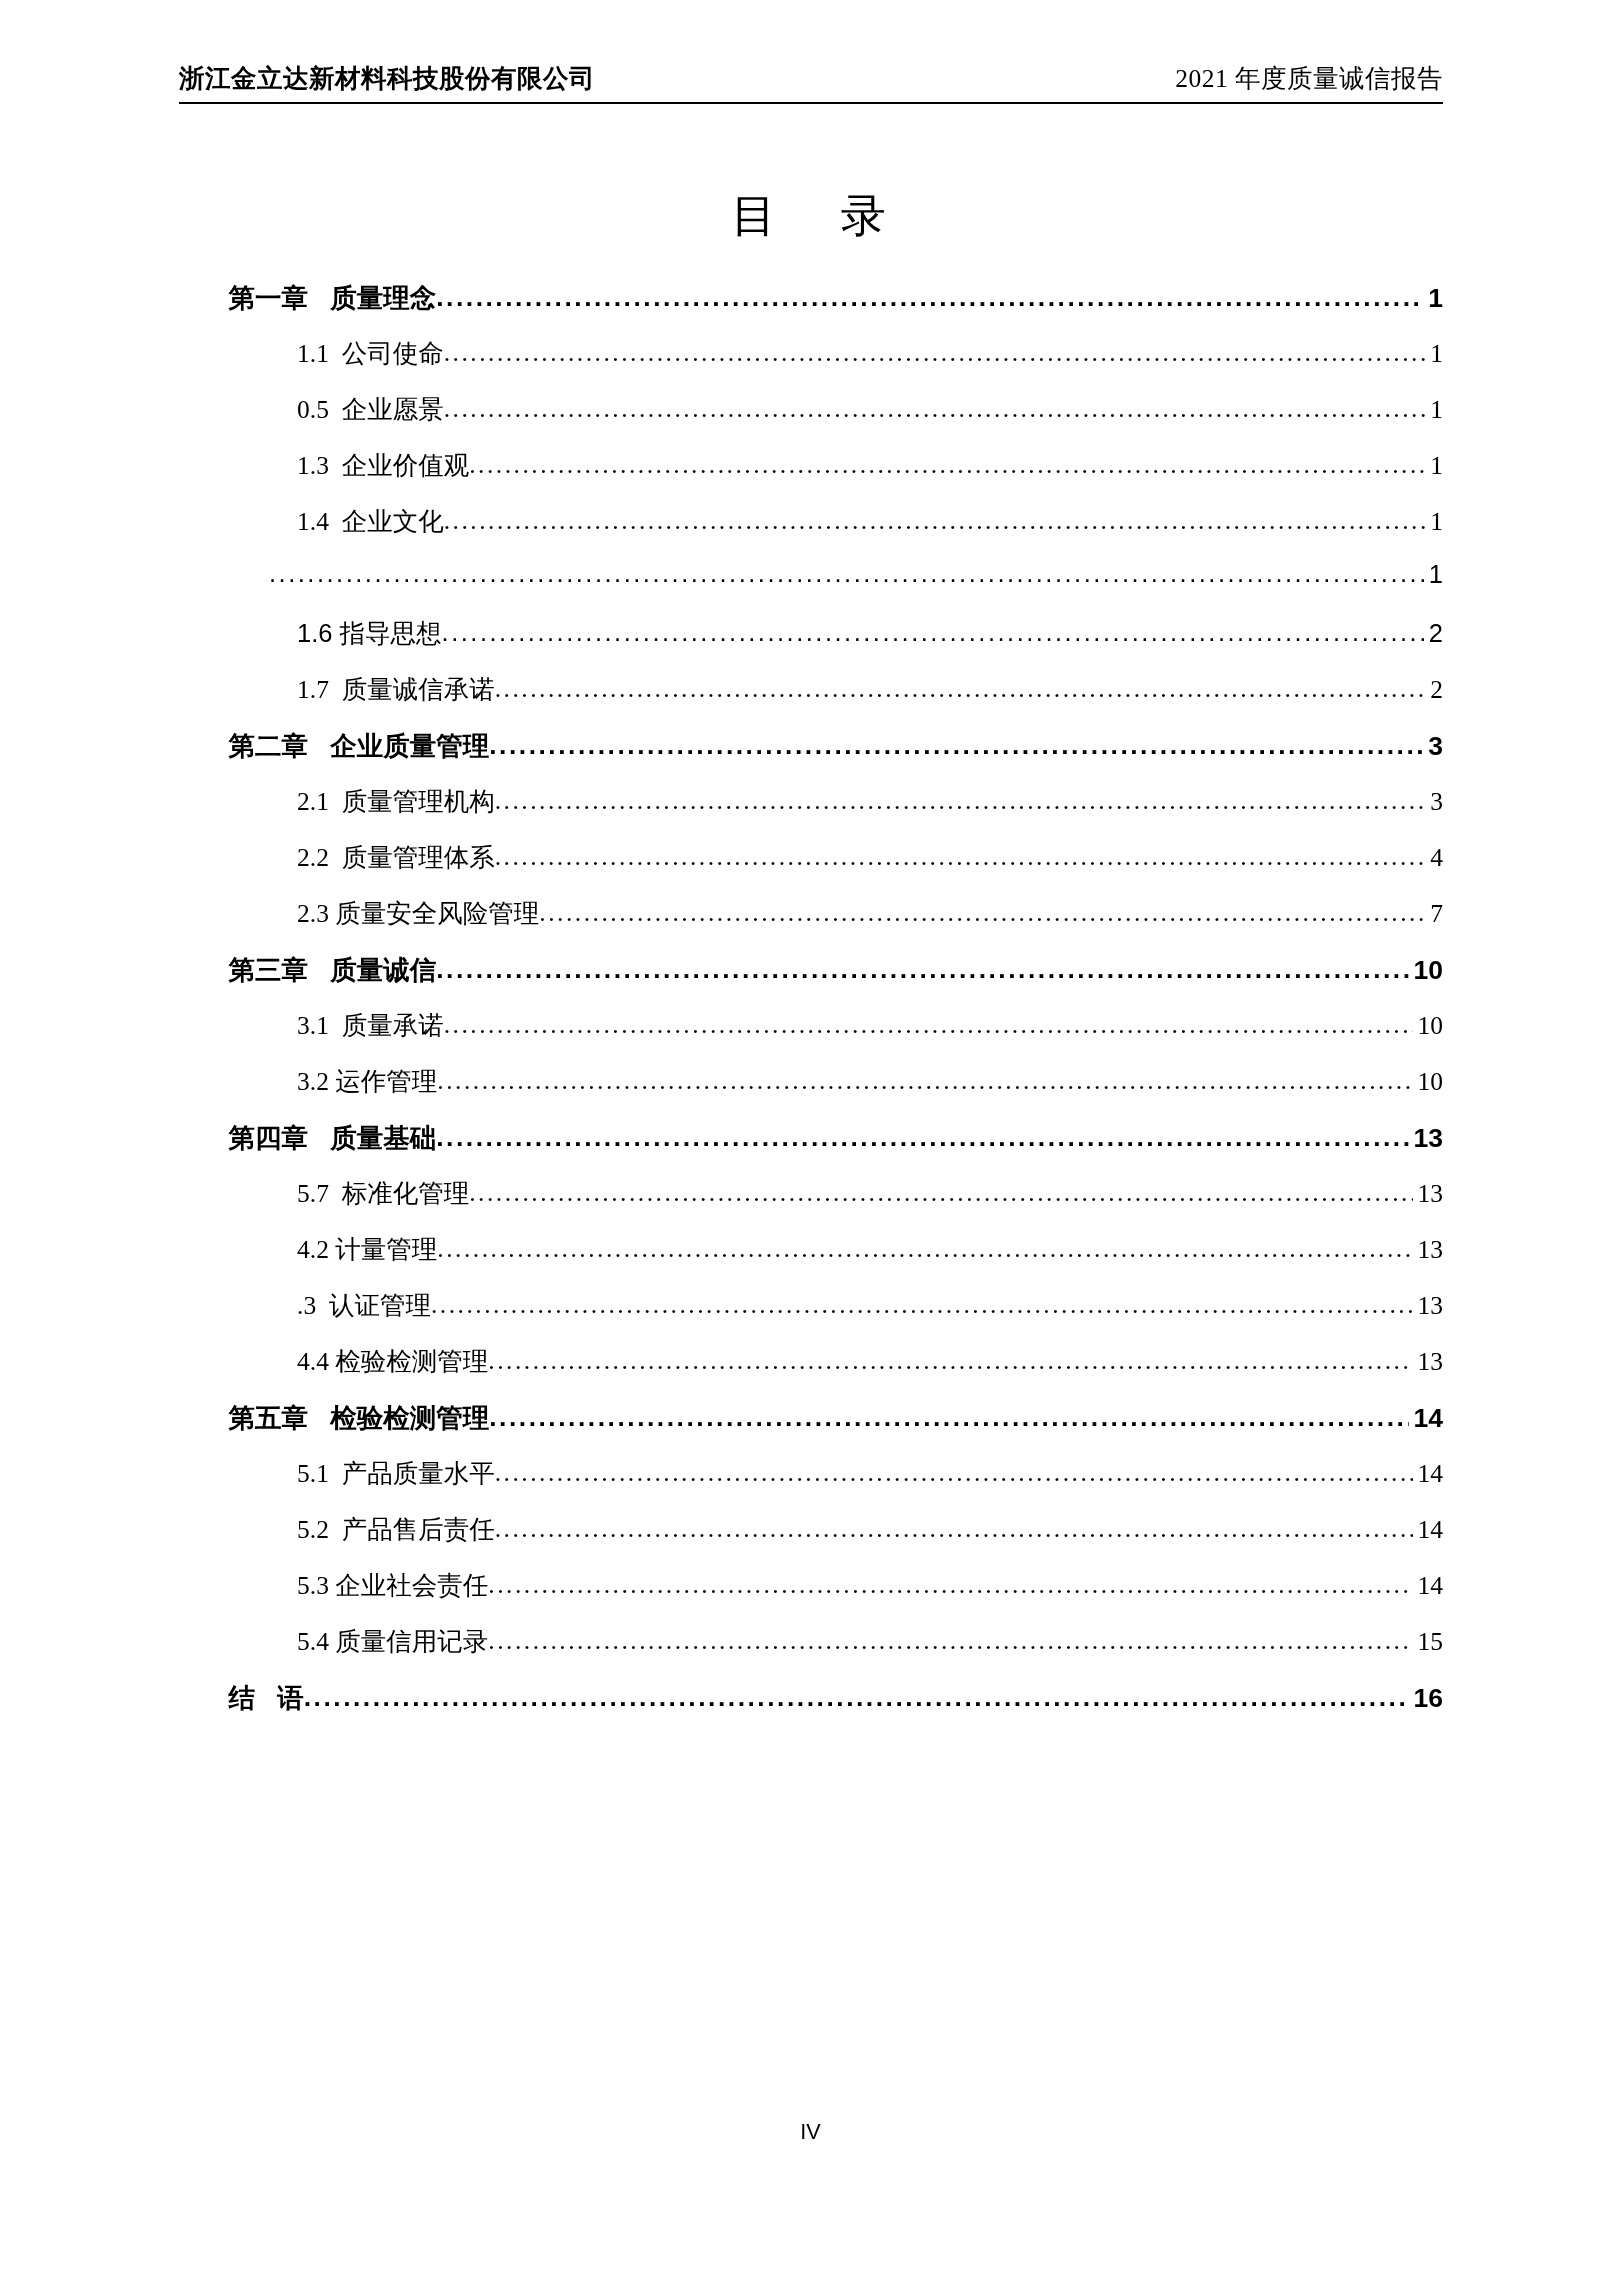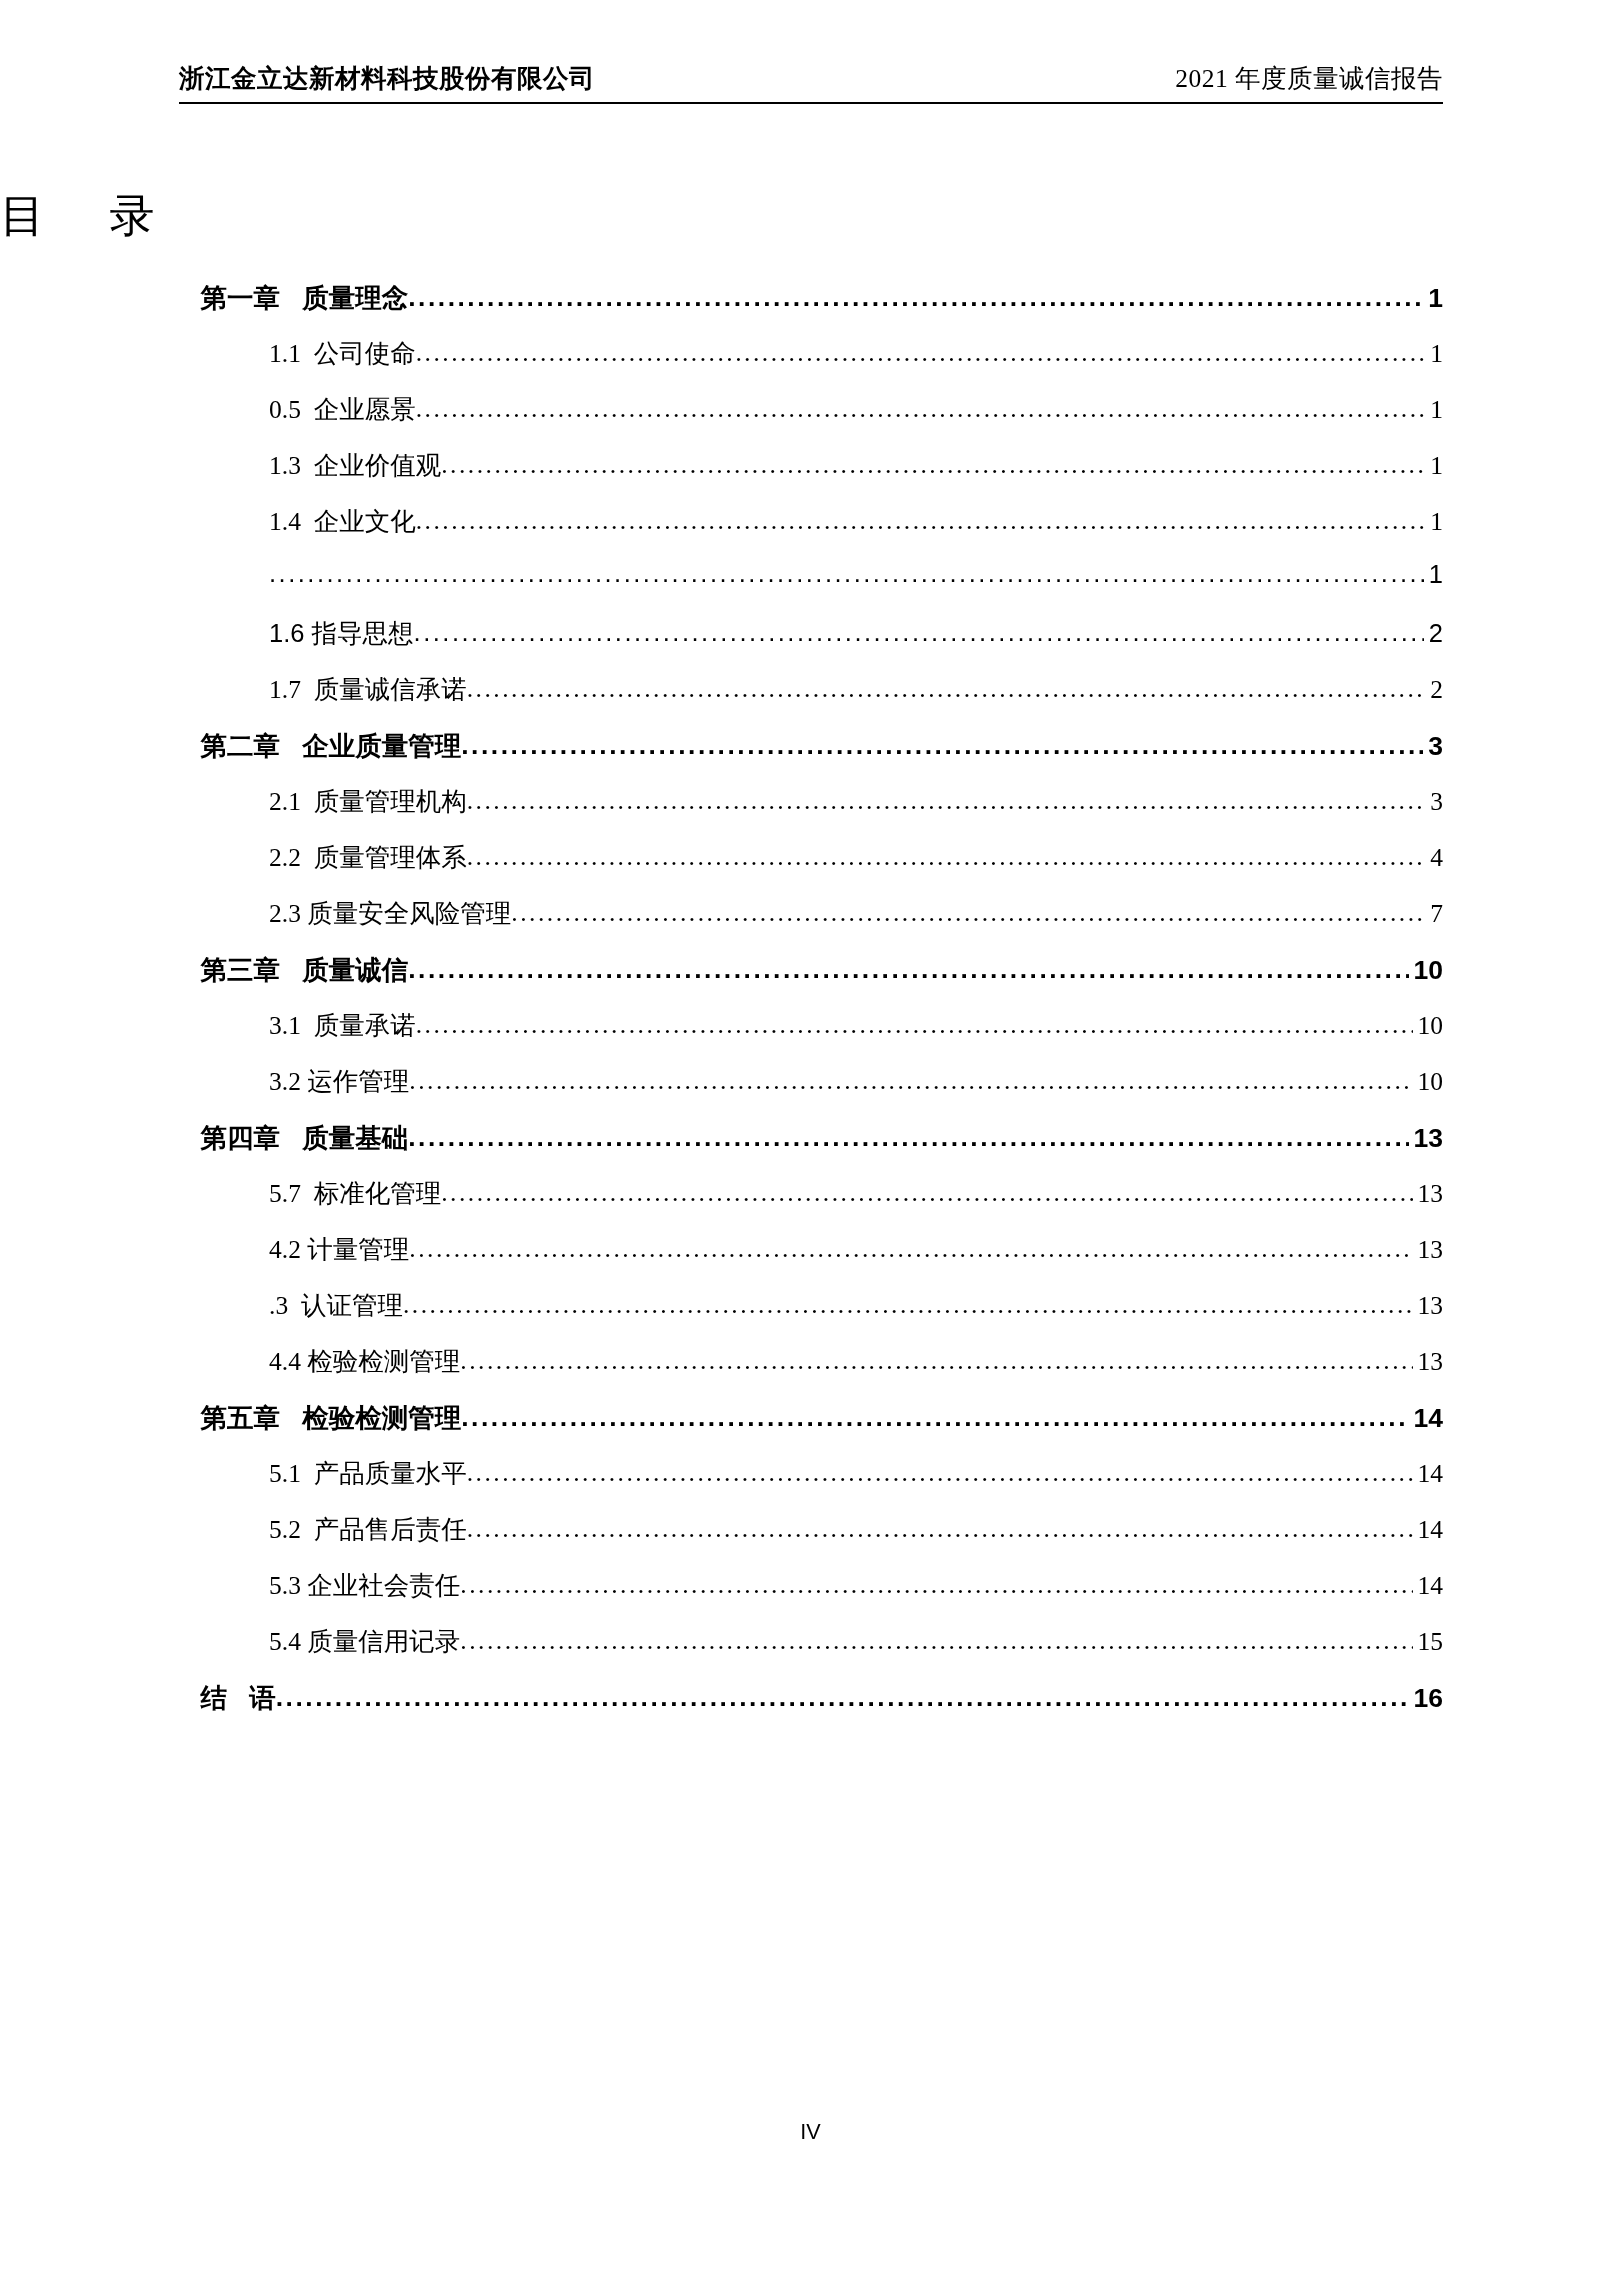--- a/index.html
+++ b/index.html
@@ -54,6 +54,7 @@
     left: 0;
     top: 186px;
     width: 1621px;
+    text-align: center;
     font-family: "Liberation Serif", "DejaVu Serif", serif;
     font-size: 45px;
     letter-spacing: 3.9px;

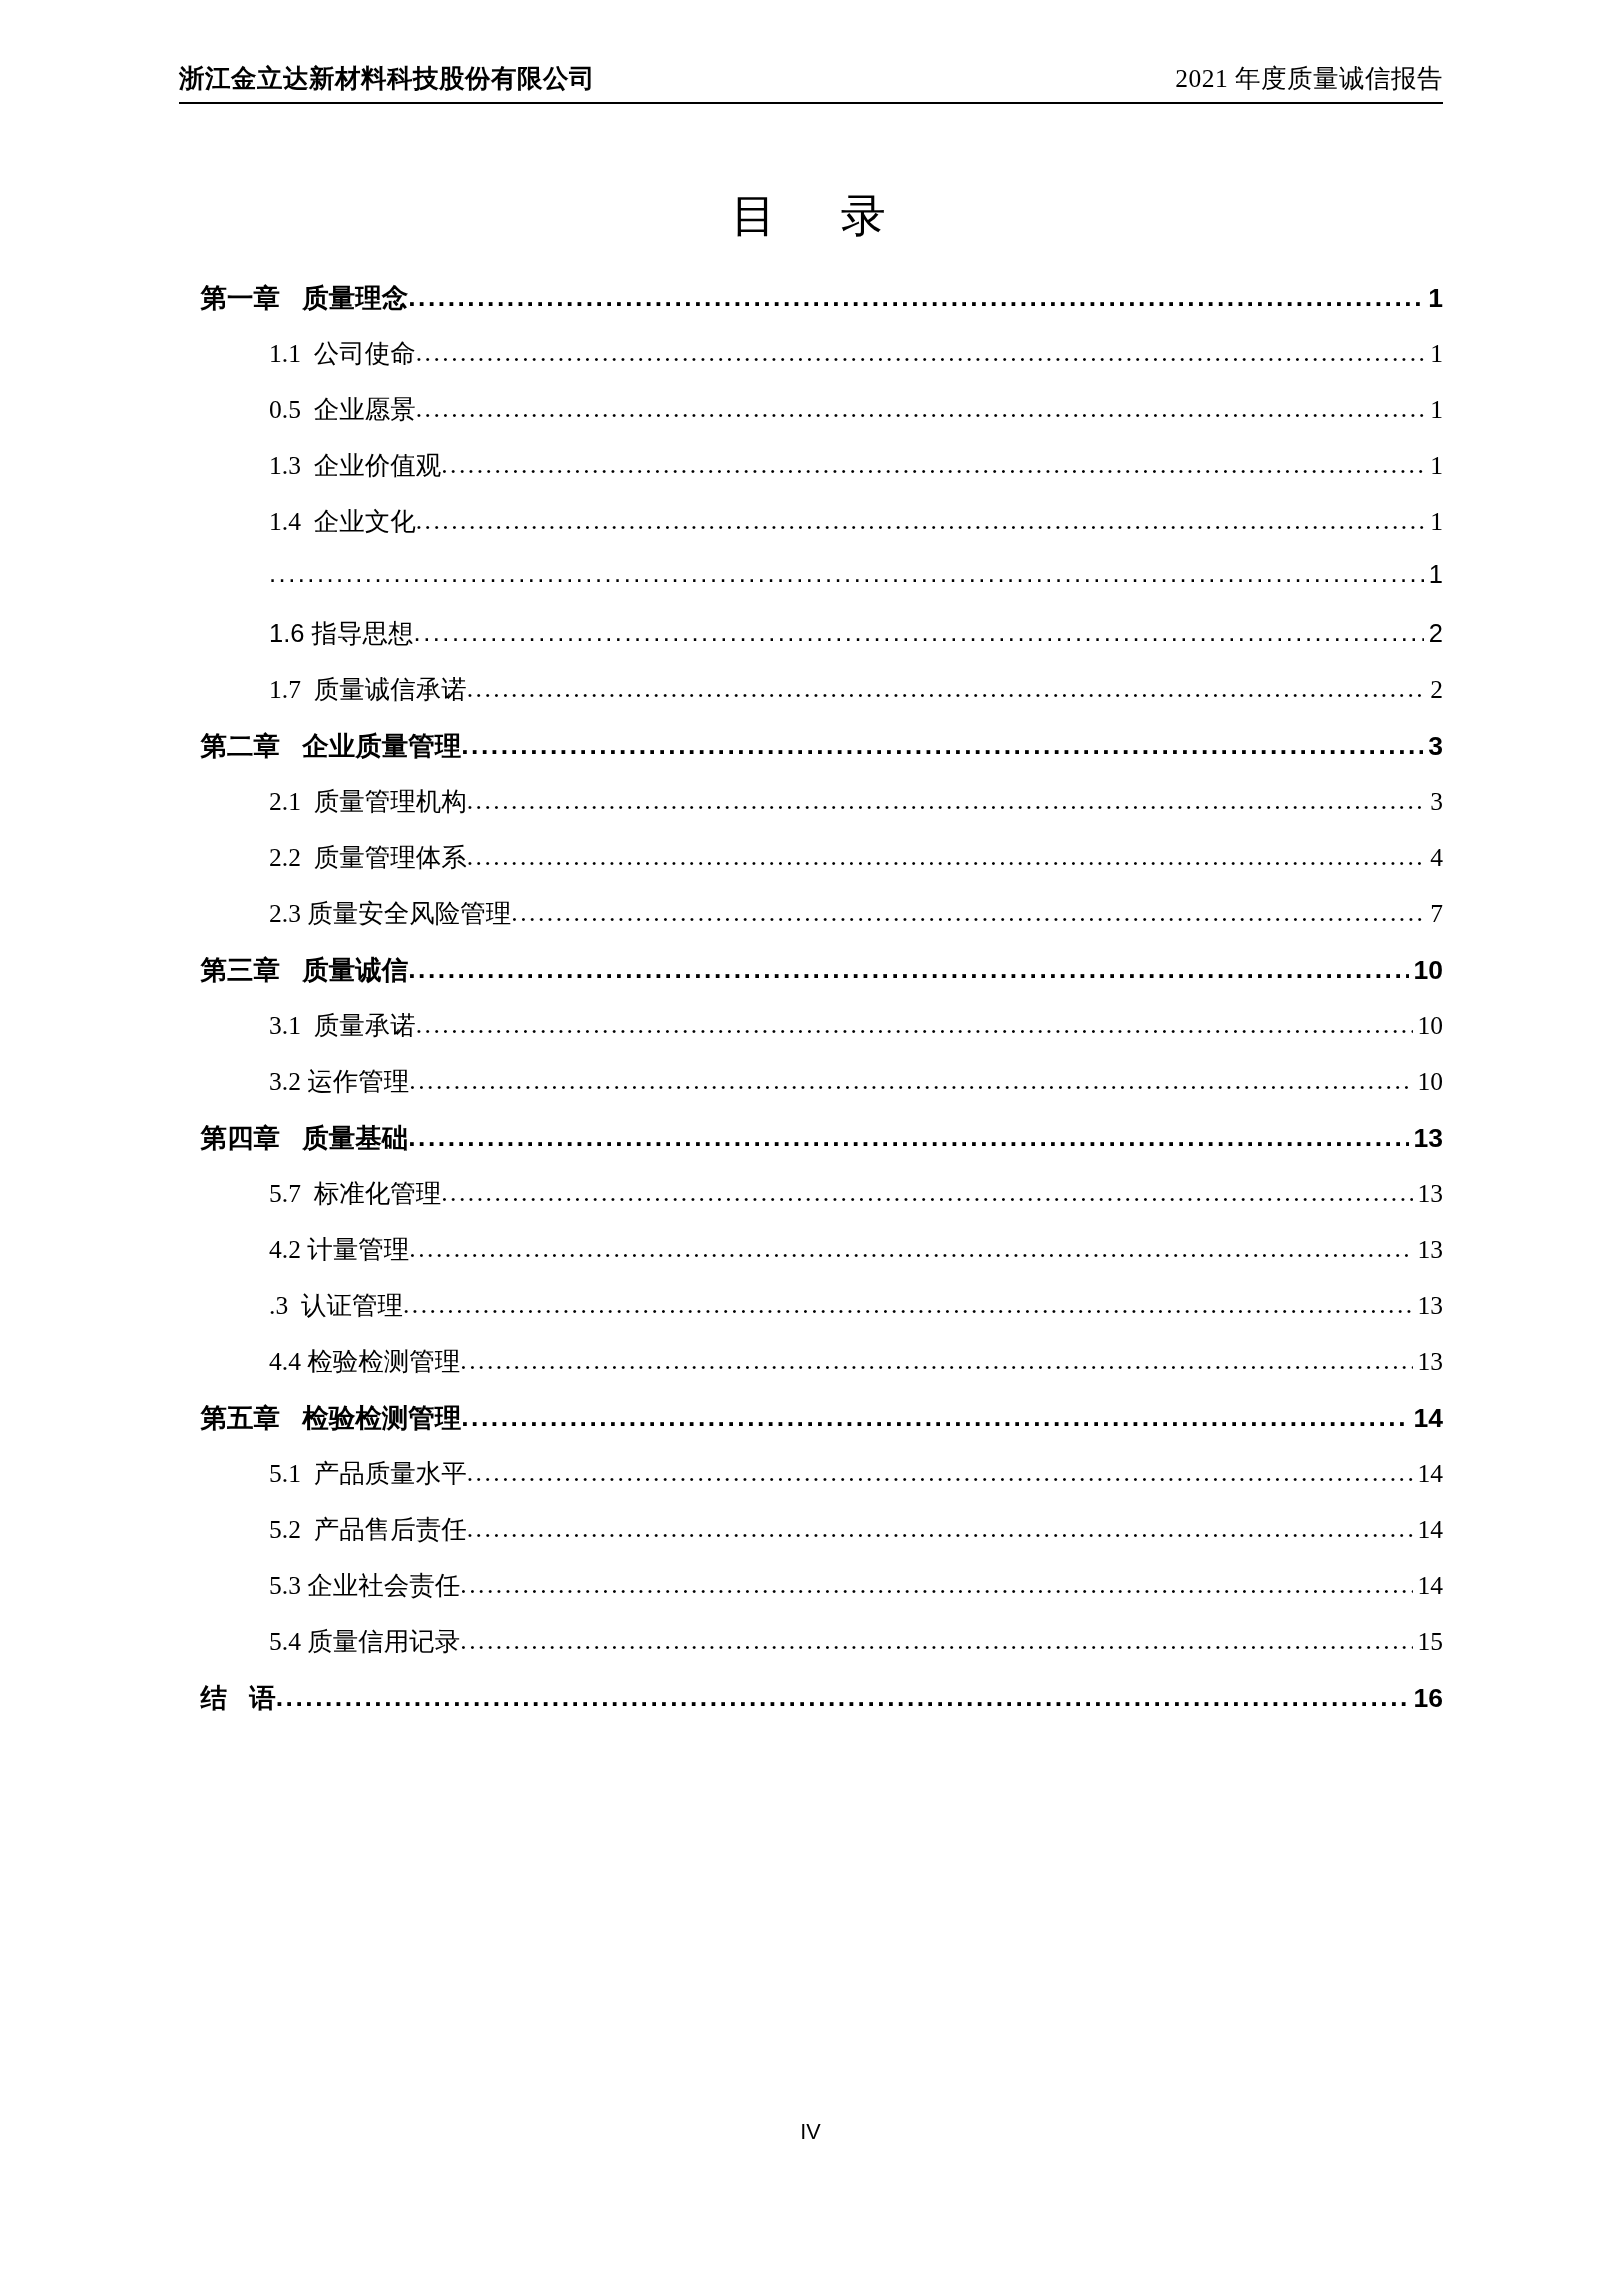--- a/index.html
+++ b/index.html
@@ -78,6 +78,7 @@
   .toc-row .label {
     white-space: pre;
     flex: 0 0 auto;
+    margin-left: 28px;
   }
   .toc-row .leader {
     flex: 1 1 auto;

